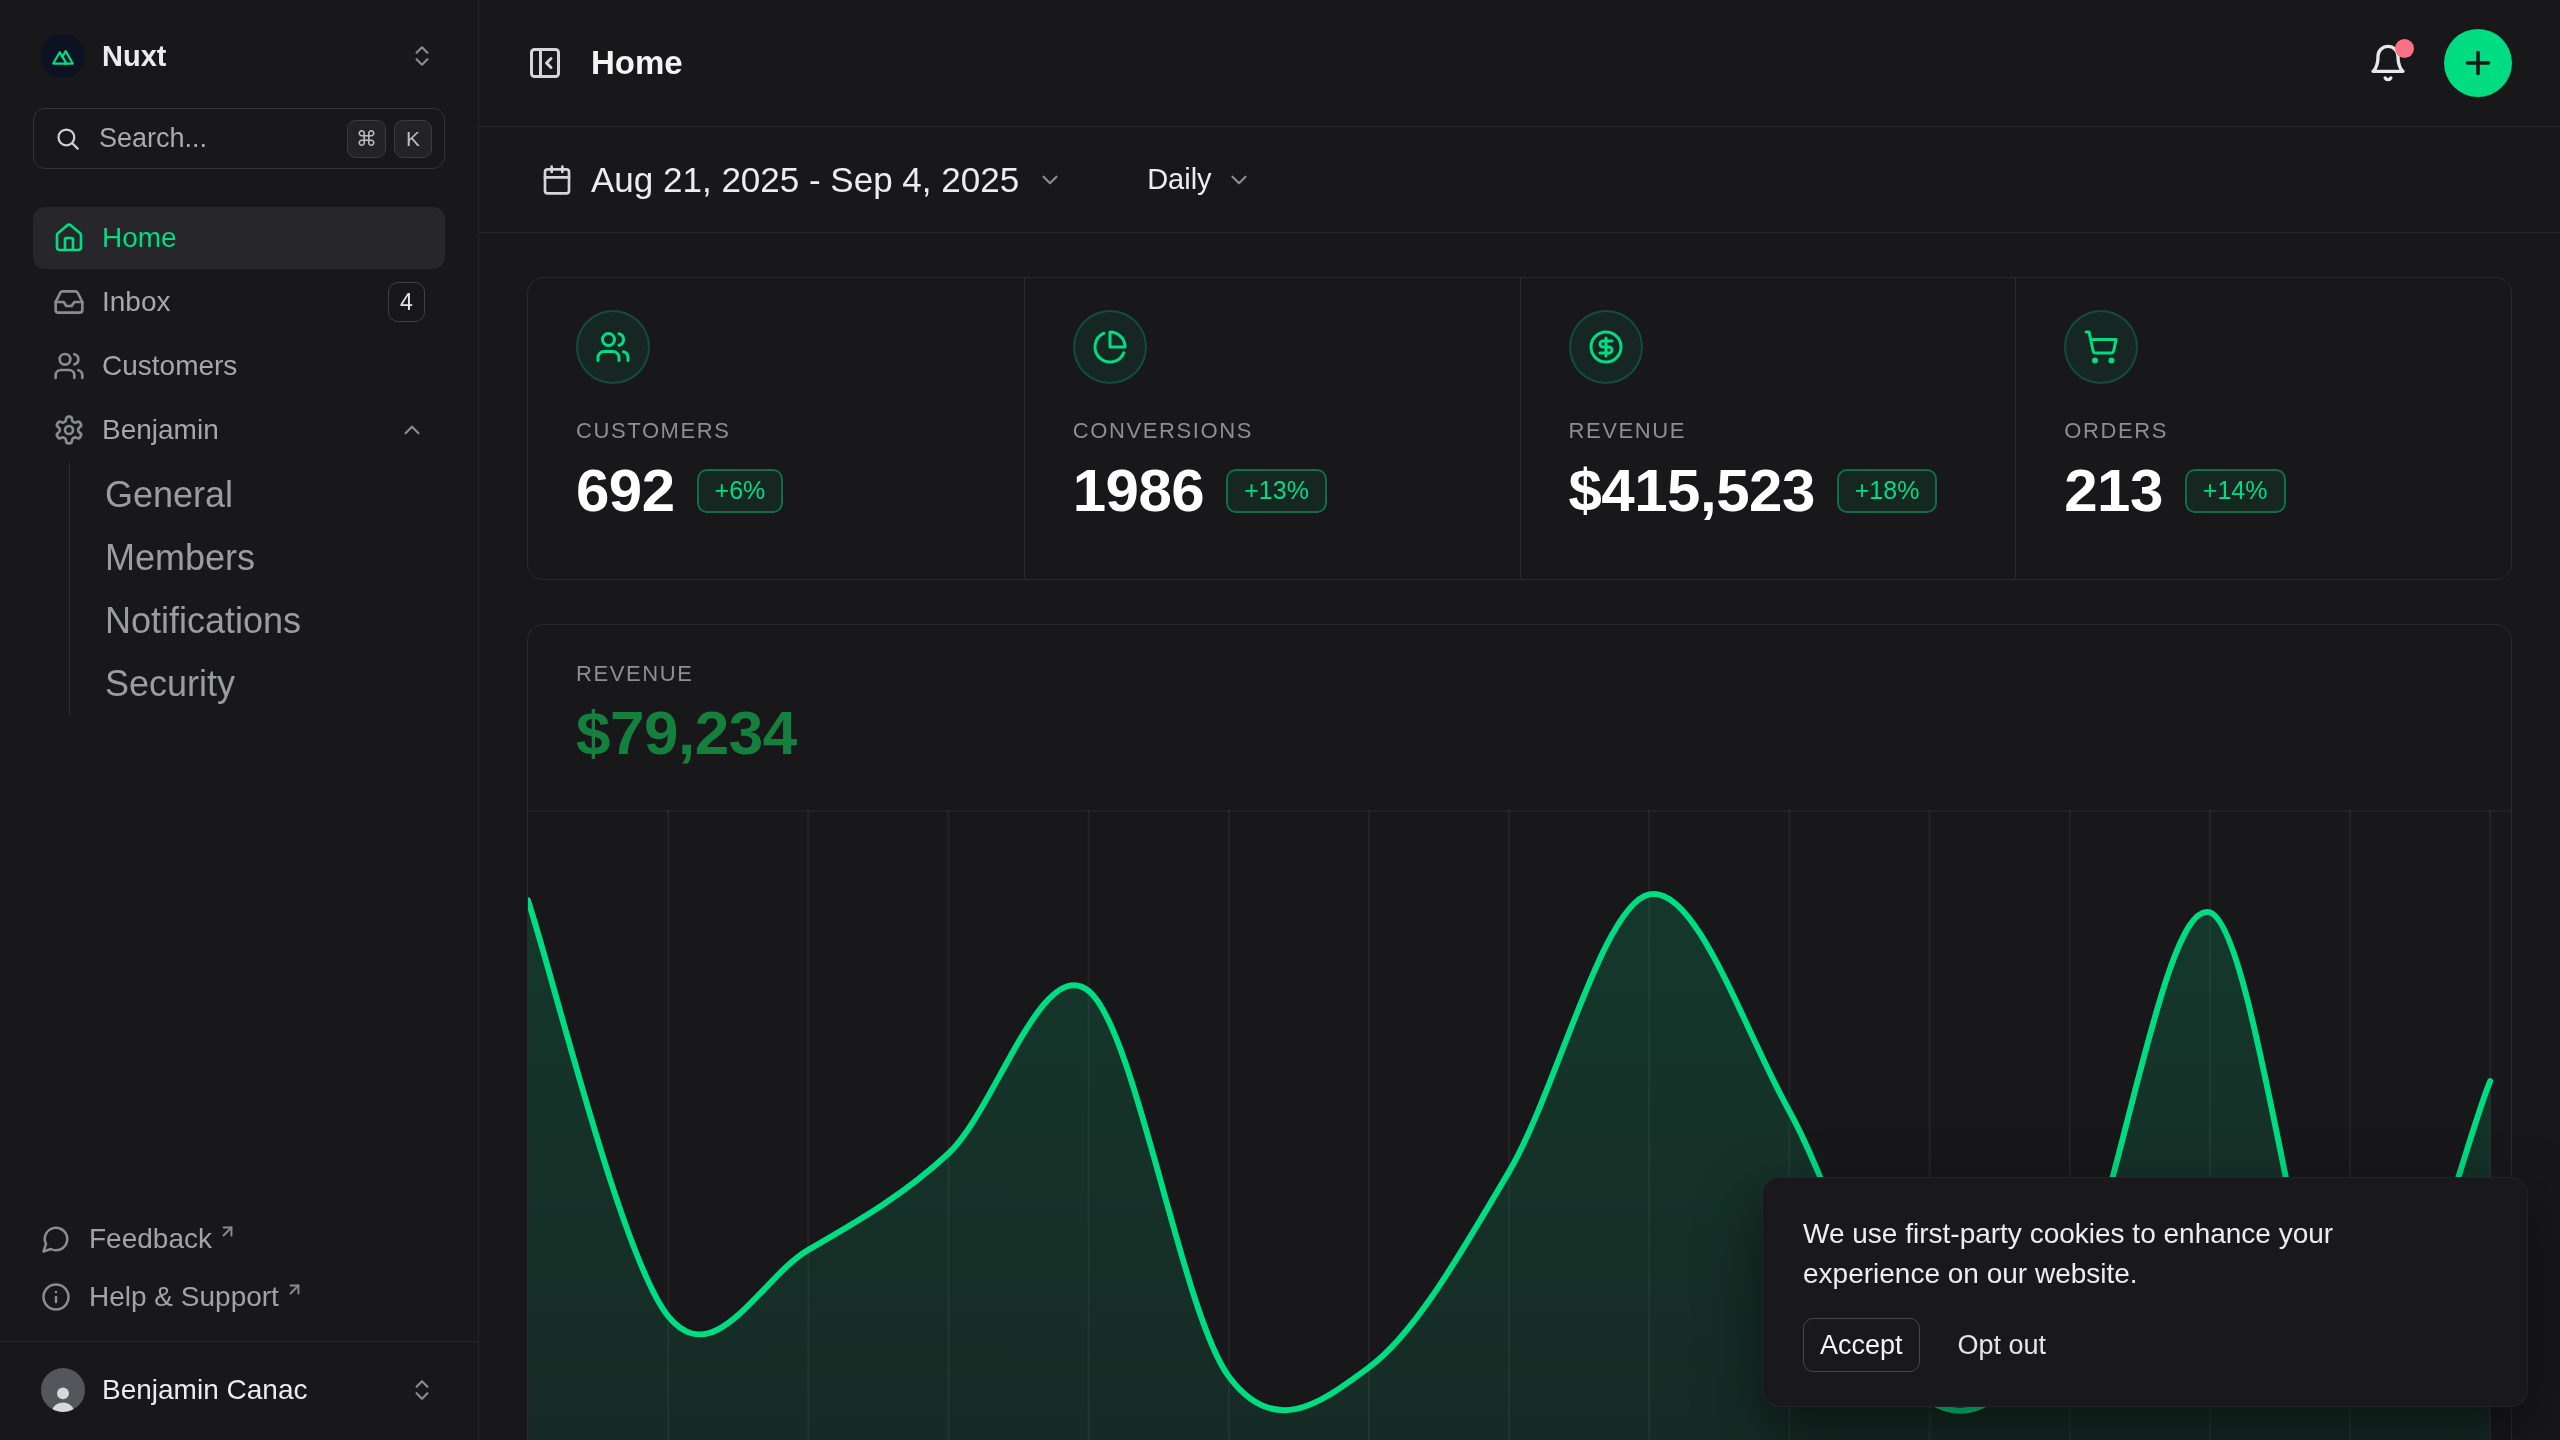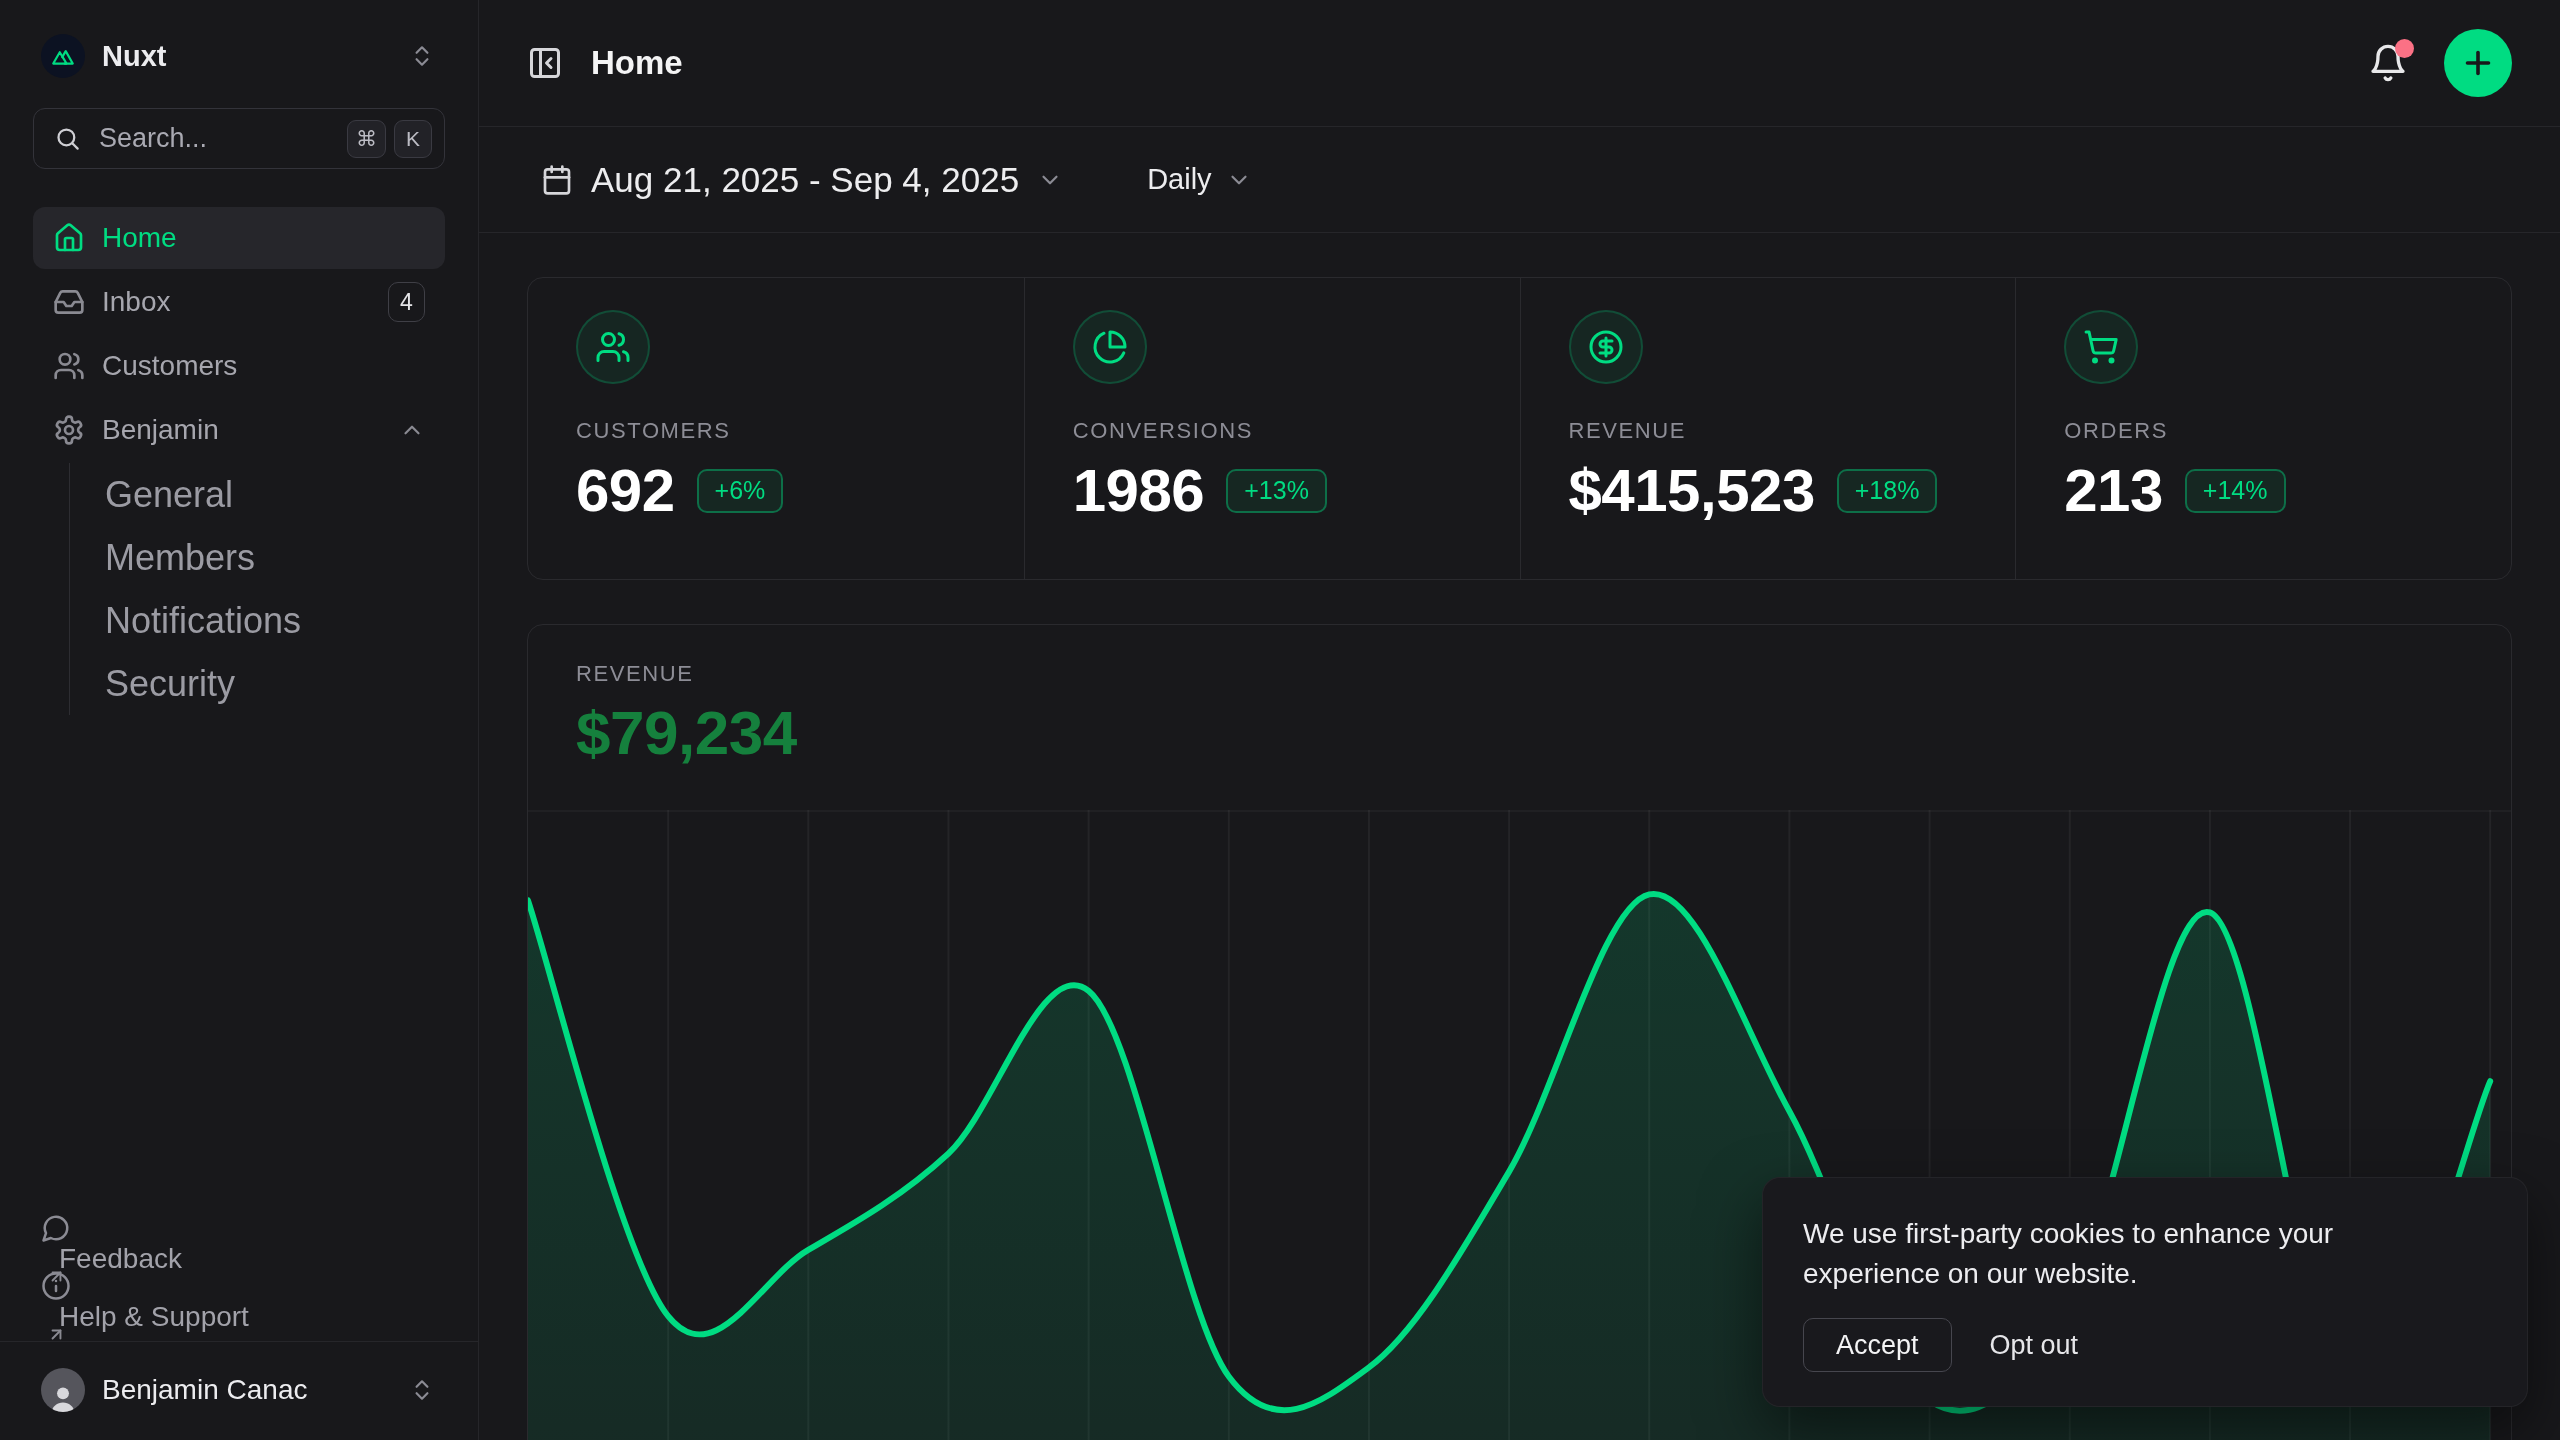--- a/index.html
+++ b/index.html
@@ -38,7 +38,7 @@
   .subnav-item{height:63px;display:flex;align-items:center;font-size:36px;color:#9b9ba3;cursor:pointer;border-radius:10px;}
   .side-spacer{flex:1;}
   .side-footer{display:flex;flex-direction:column;gap:6px;padding-bottom:18px;}
-  .foot-item{height:52px;display:flex;align-items:flex-start;cursor:pointer;padding:0 8px;flex-direction:column;}
+  .foot-item{height:52px;display:flex;align-items:center;cursor:pointer;padding:0 8px;}
   .foot-label{font-size:28px;color:#a2a2aa;margin-left:18px;}
   .ext{margin-left:6px;transform:translateY(-8px);color:#8a8a92;}
   .side-user-wrap{border-top:1px solid var(--border-soft);margin:0 -33px;padding:12px 33px 14px 33px;}

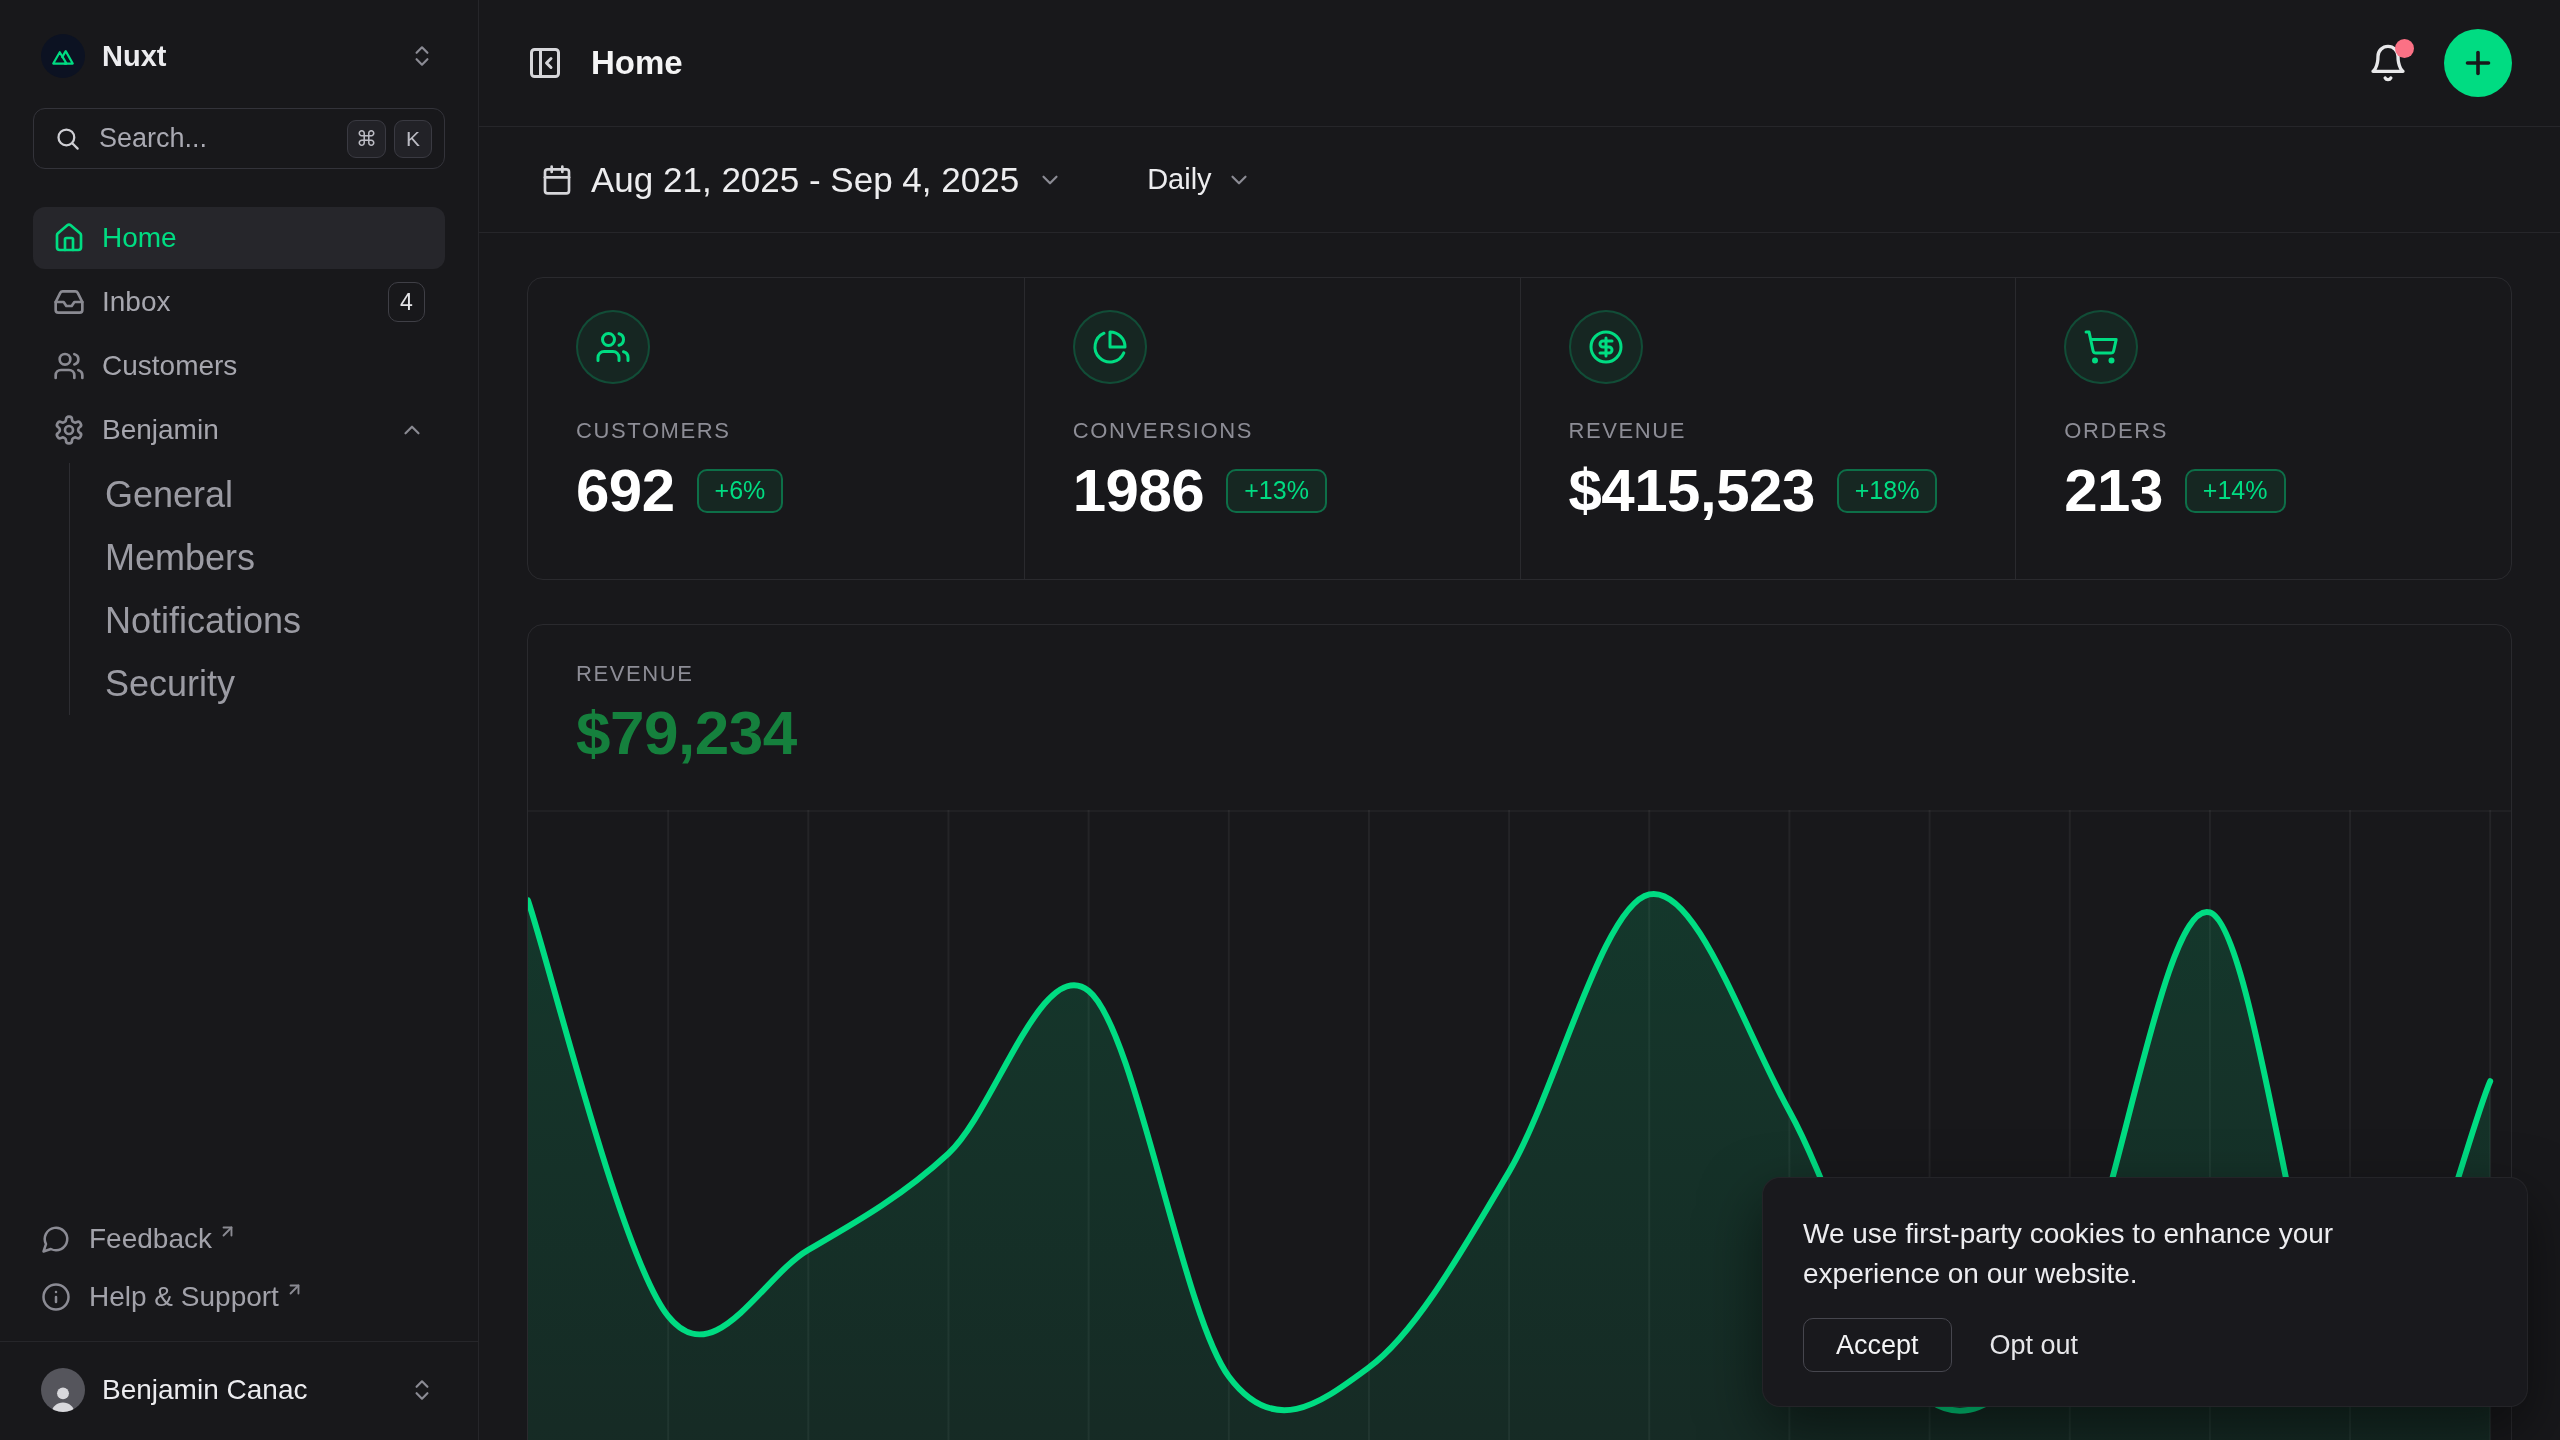--- a/index.html
+++ b/index.html
@@ -88,7 +88,7 @@
     border:1px solid rgba(255,255,255,0.05);box-shadow:0 24px 60px rgba(0,0,0,0.5);padding:36px 40px 34px 40px;z-index:10;}
   .cookie-msg{font-size:28px;line-height:40px;color:#ededf0;max-width:650px;}
   .cookie-actions{margin-top:24px;display:flex;align-items:center;gap:38px;}
-  .btn-accept{height:54px;padding:0 32px;border-radius:10px;border:1px solid #46464e;background:transparent;
+  .btn-accept{height:54px;padding:0 16px;border-radius:10px;border:1px solid #46464e;background:transparent;
     color:#f4f4f5;font-size:27px;cursor:pointer;font-family:inherit;}
   .btn-optout{background:none;border:none;color:#e6e6e9;font-size:27px;cursor:pointer;font-family:inherit;padding:0;}
 </style>

